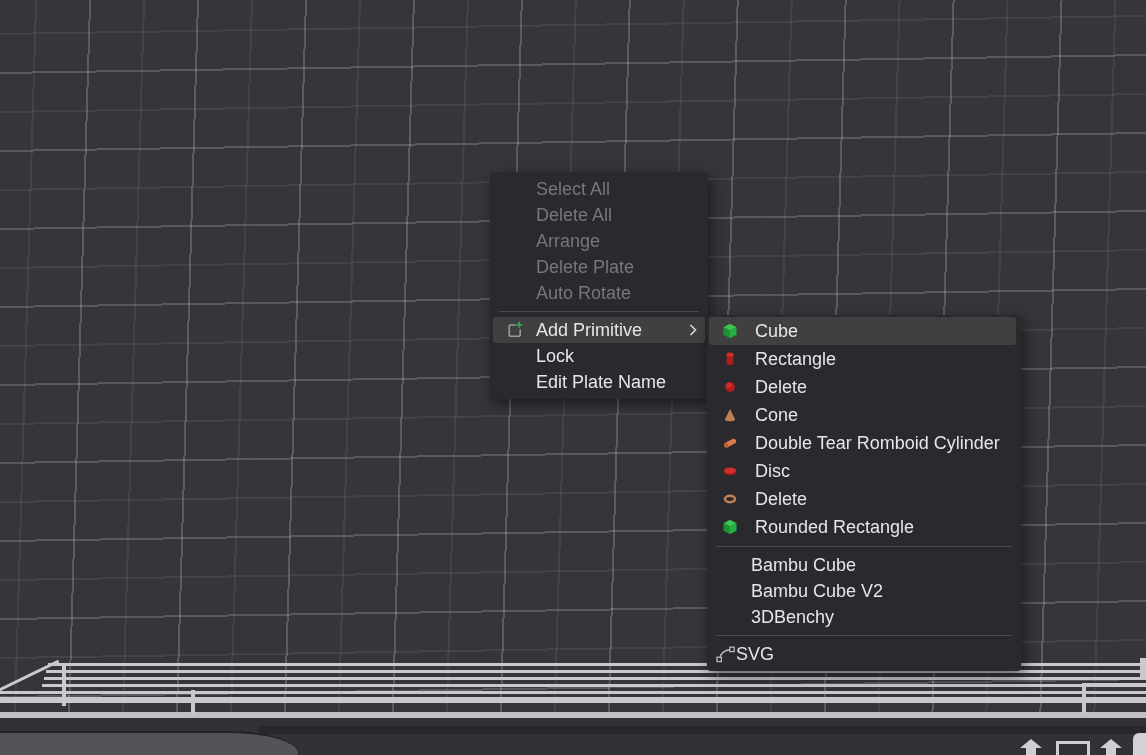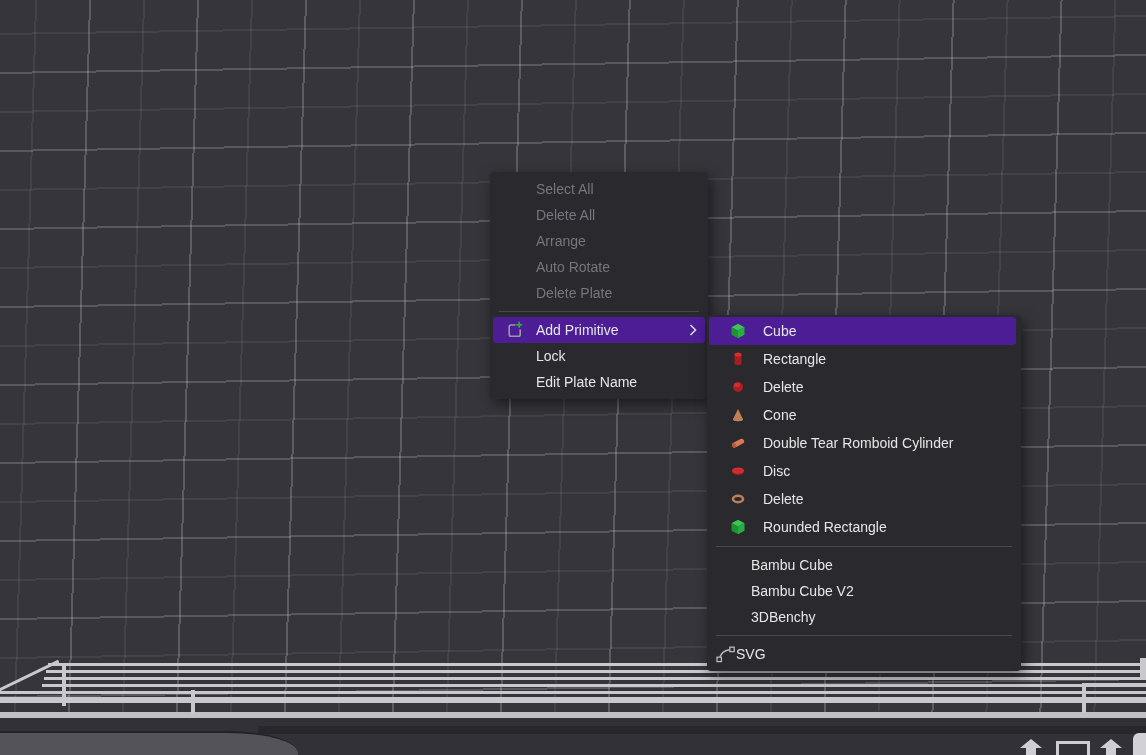--- a/index.html
+++ b/index.html
@@ -37,7 +37,7 @@
   .corner-right{position:absolute;left:1133px;top:733px;width:13px;height:22px;background:#d2d1d5;
                 border-top-left-radius:6px;}
   
-  .menu{position:absolute;background:#2a292e;border-radius:4px;color:#e6e6e8;font-size:14px;
+  .menu{position:absolute;background:#2a292e;border-radius:4px;color:#e6e6e8;font-size:18px;
         box-shadow:3px 5px 14px rgba(0,0,0,0.5);z-index:10;}
   .main-menu{left:490px;top:172px;width:218px;padding:4px 0;}
   .sub-menu{left:707px;top:315px;width:314px;padding:2px 0 4px;}

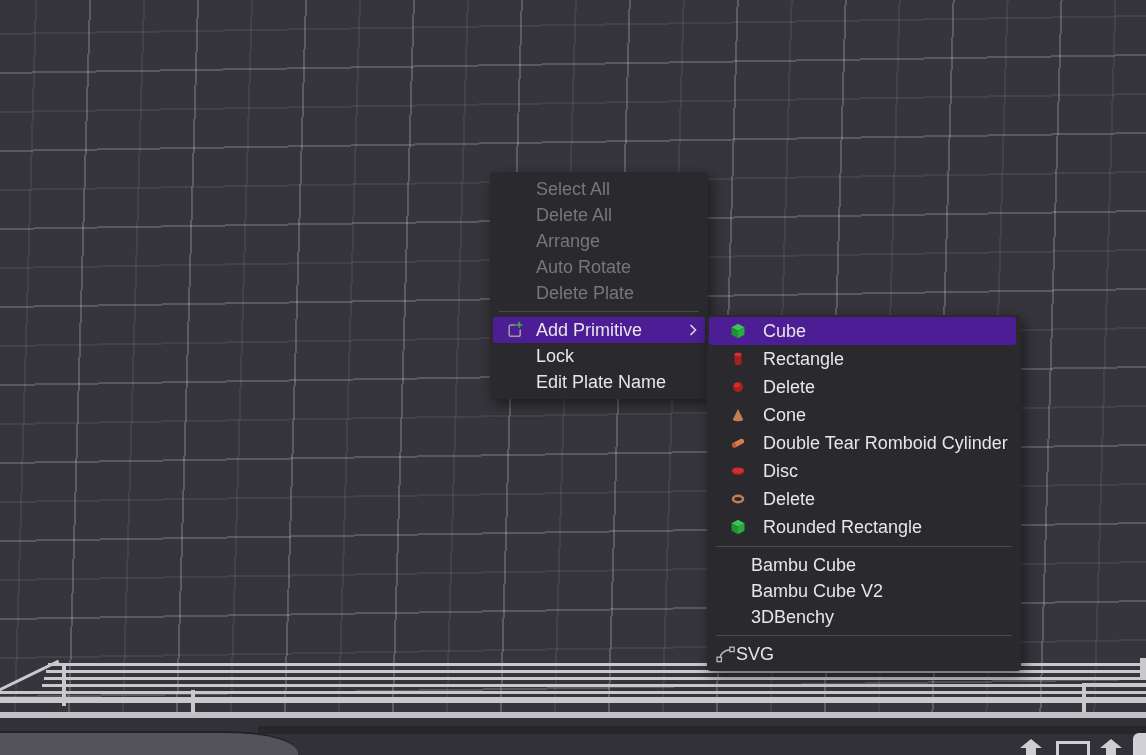--- a/index.html
+++ b/index.html
@@ -132,10 +132,10 @@
       <span>Arrange</span>
       </div>
     <div class="row main-row disabled">
+      <span>Delete Plate</span>
+      </div>
+    <div class="row main-row disabled">
       <span>Auto Rotate</span>
-      </div>
-    <div class="row main-row disabled">
-      <span>Delete Plate</span>
       </div>
     <div class="sep"></div>
     <div class="row main-row icon-row hl">

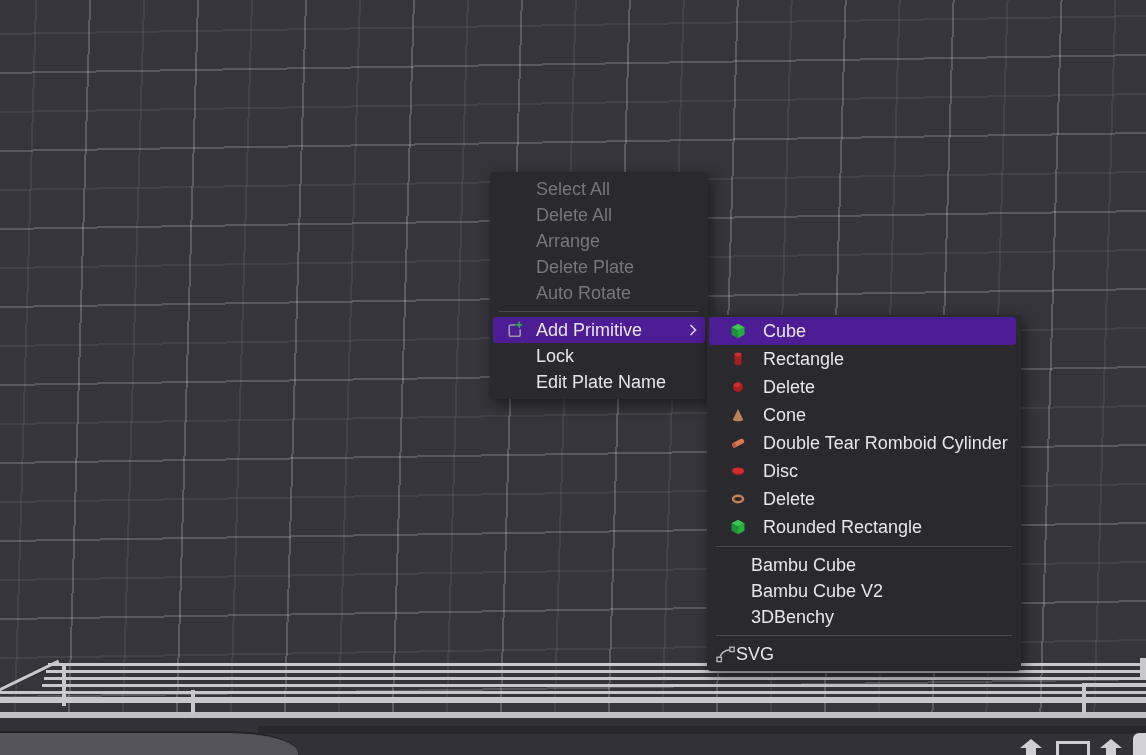--- a/index.html
+++ b/index.html
@@ -46,7 +46,7 @@
   .main-row.icon-row{padding-left:0;}
   .disabled{color:#77767c;}
   .sep{height:1px;background:#4a494f;margin:5px 9px;}
-  .hl{background:#4c1d95;}
+  .hl{background:#404040;}
   .mi-icon{width:43px;display:flex;justify-content:center;align-items:center;}
   .mi-label{flex:1;}
   .mi-chevron{display:flex;margin-right:8px;}

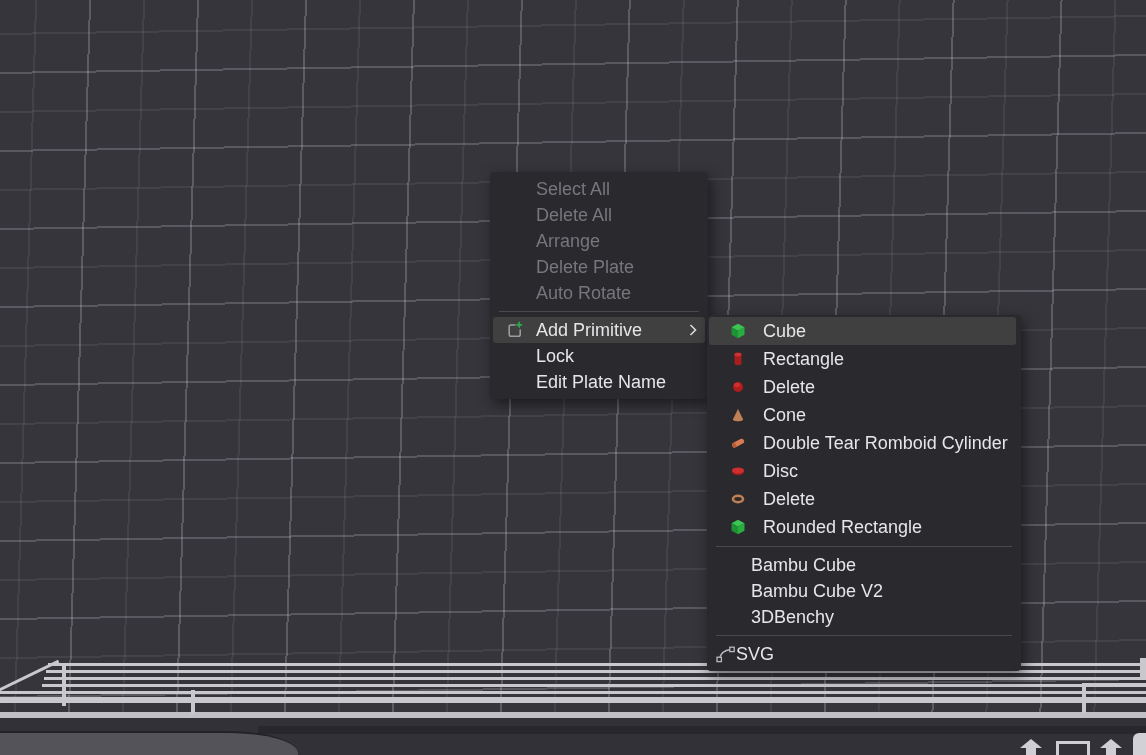--- a/index.html
+++ b/index.html
@@ -50,7 +50,7 @@
   .mi-icon{width:43px;display:flex;justify-content:center;align-items:center;}
   .mi-label{flex:1;}
   .mi-chevron{display:flex;margin-right:8px;}
-  .sub-row{height:28px;margin:0 5px 0 2px;padding-left:12px;}
+  .sub-row{height:28px;margin:0 5px 0 2px;padding-left:4px;}
   .sub-icon{width:16px;height:16px;margin-left:9px;display:flex;}
   .sub-label{margin-left:17px;}
   .model-row{height:26px;padding-left:42px;margin:0 5px 0 2px;text-align:right;}

